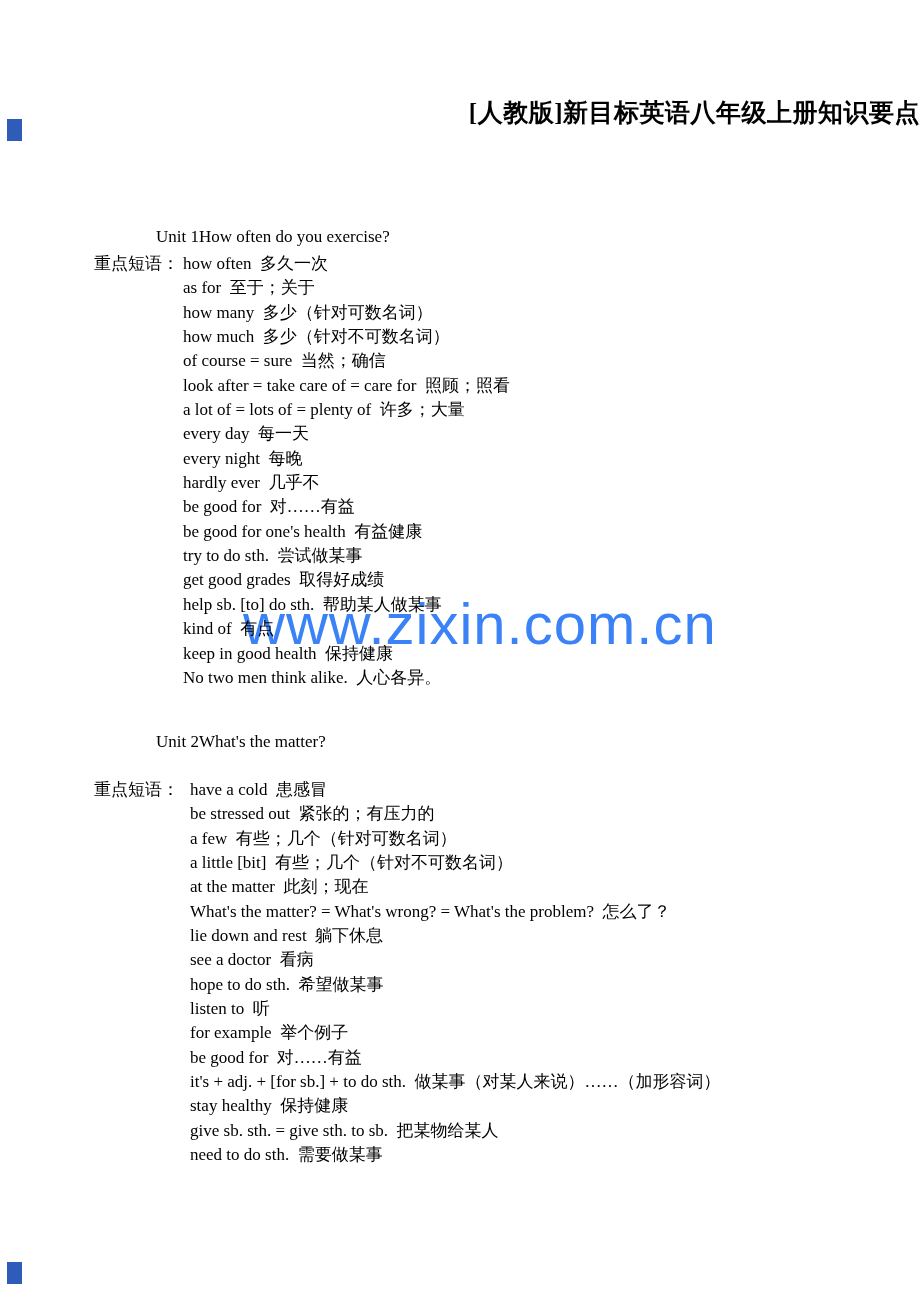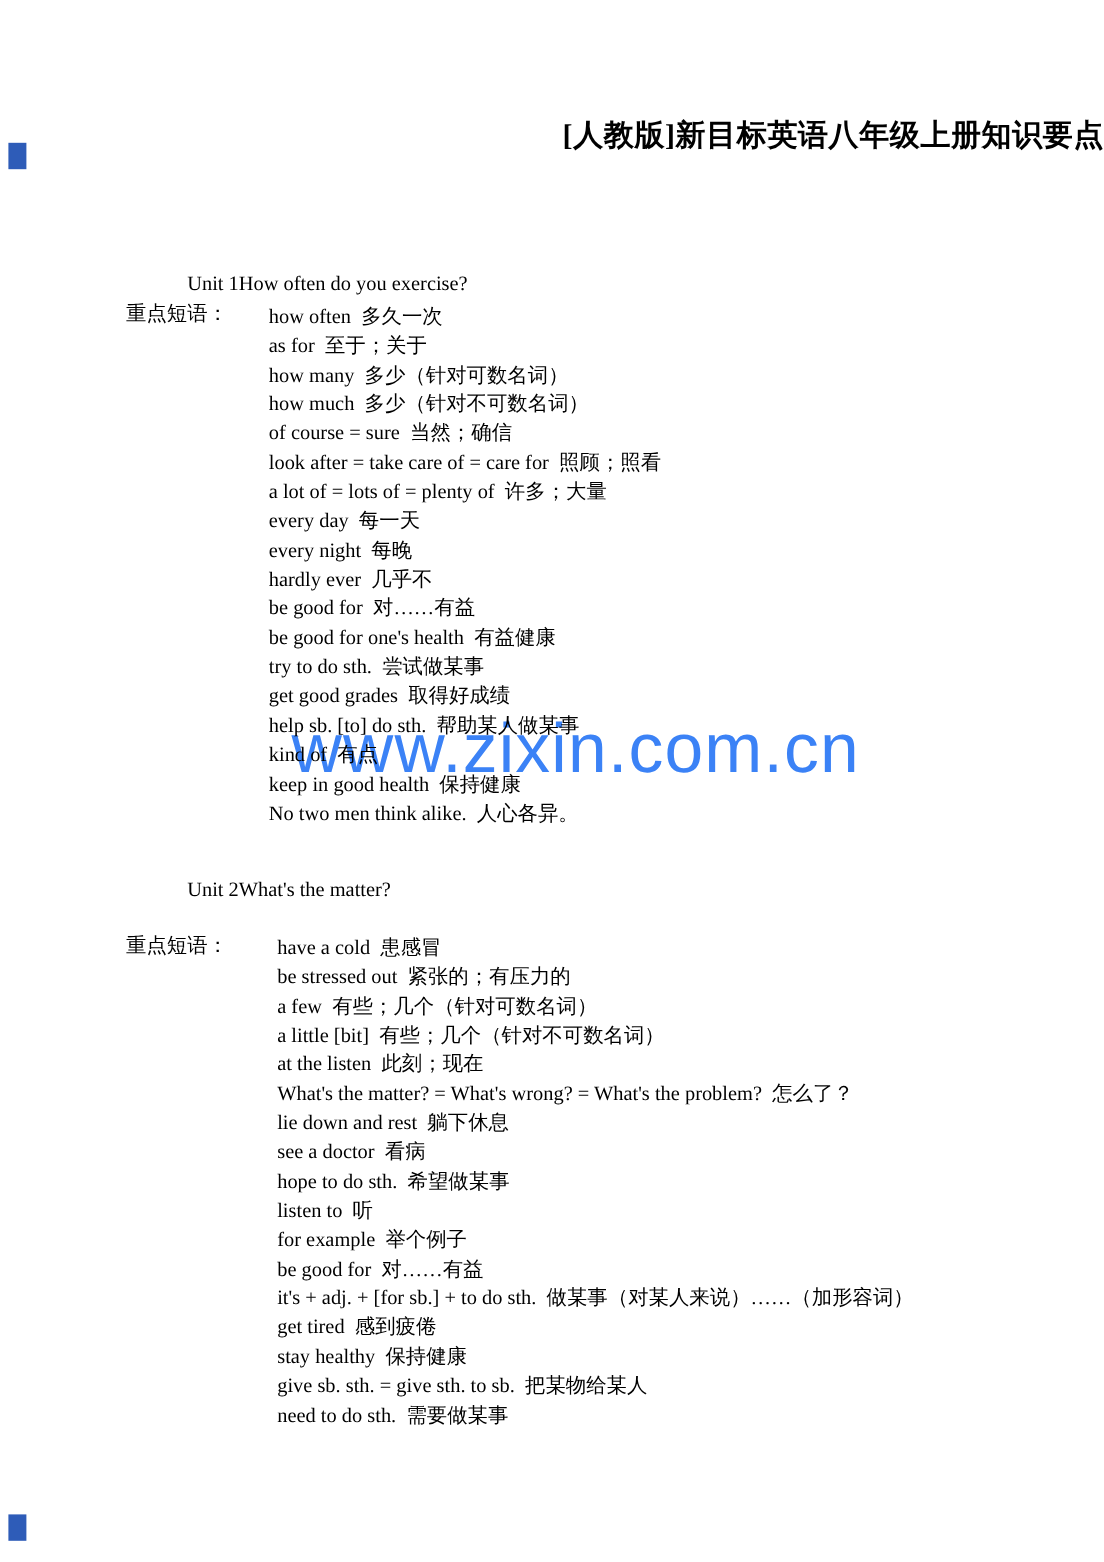--- a/index.html
+++ b/index.html
@@ -60,10 +60,9 @@
   .unit-2-phrases { top: 778px; }
   .phrases-label {
     position: absolute;
-    left: 16px;
+    left: 5px;
     top: 0;
     white-space: pre;
-    font-family: Liberation Mono, monospace;
   }
   .phrase-list { display: block; }
   .unit-1-phrases .phrase-list { margin-left: 94px; }

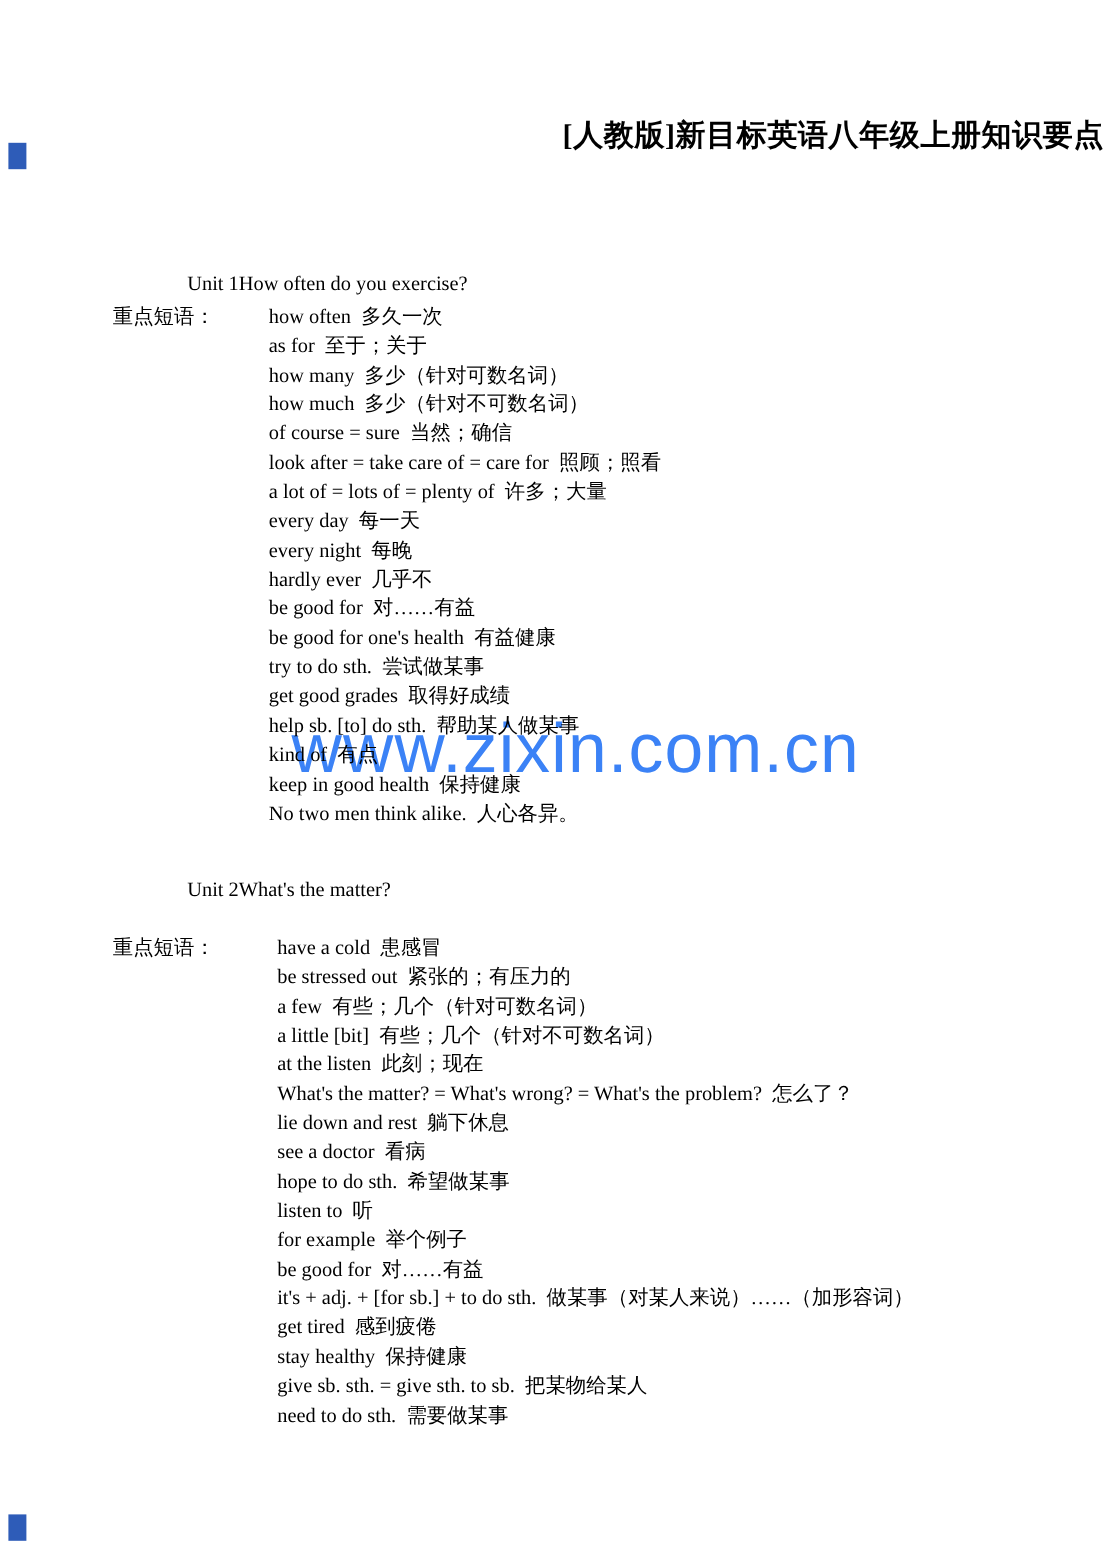--- a/index.html
+++ b/index.html
@@ -67,7 +67,7 @@
   .phrase-list { display: block; }
   .unit-1-phrases .phrase-list { margin-left: 94px; }
   .unit-2-phrases .phrase-list { margin-left: 101px; }
-  .phrase-line { white-space: pre; margin-left: 41px; }
+  .phrase-line { white-space: pre; }
   .corner-marker {
     position: absolute;
     left: 7px;

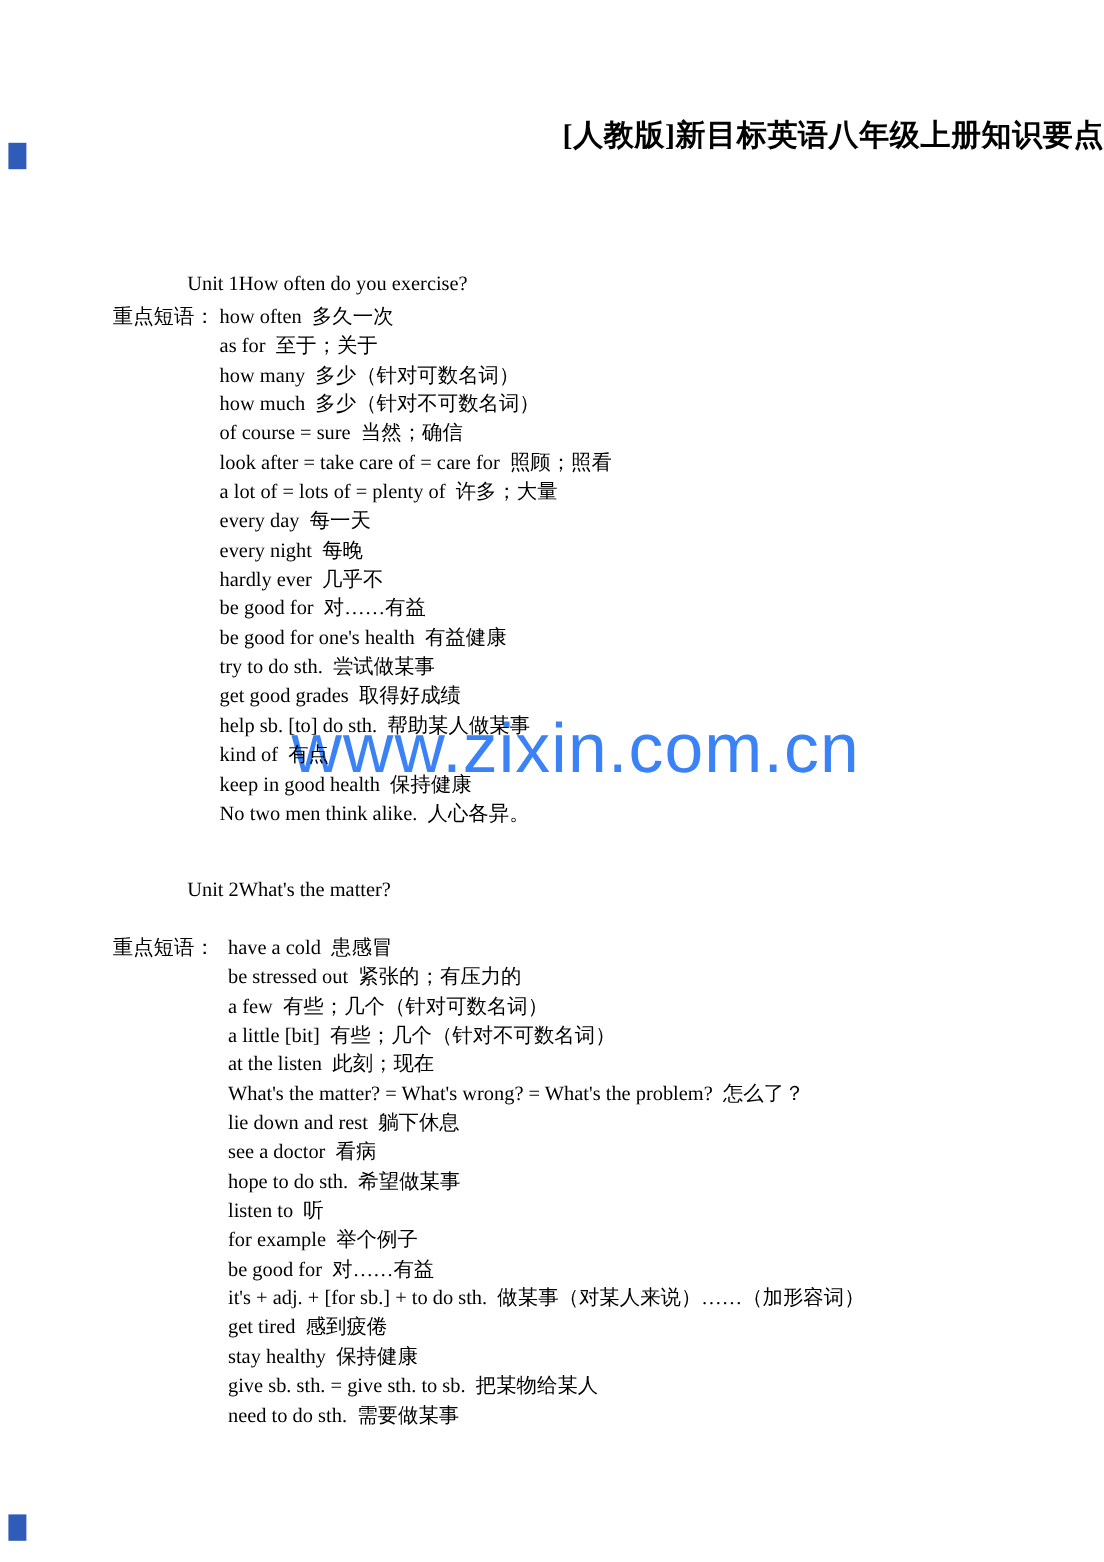--- a/index.html
+++ b/index.html
@@ -128,7 +128,7 @@
         <div class="phrase-line">be stressed out  紧张的；有压力的</div>
         <div class="phrase-line">a few  有些；几个（针对可数名词）</div>
         <div class="phrase-line">a little [bit]  有些；几个（针对不可数名词）</div>
-        <div class="phrase-line">at the listen  此刻；现在</div>
+        <div class="phrase-line">at the matter  此刻；现在</div>
         <div class="phrase-line">What's the matter? = What's wrong? = What's the problem?  怎么了？</div>
         <div class="phrase-line">lie down and rest  躺下休息</div>
         <div class="phrase-line">see a doctor  看病</div>

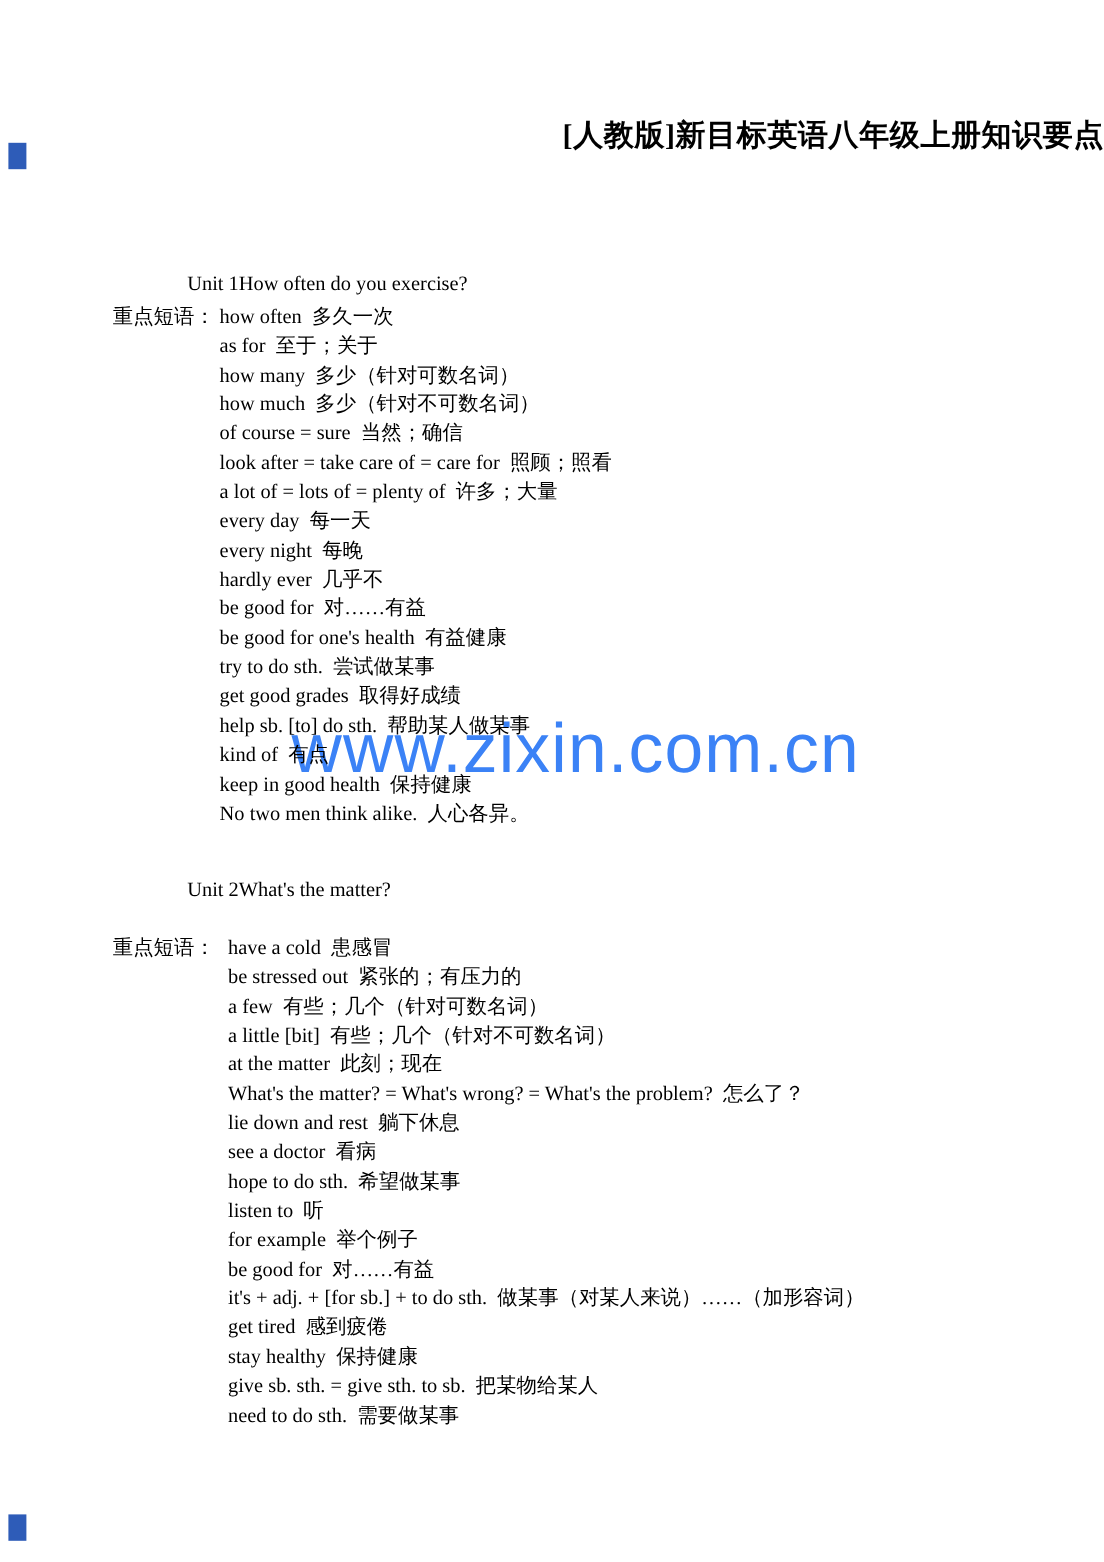--- a/index.html
+++ b/index.html
@@ -137,7 +137,6 @@
         <div class="phrase-line">for example  举个例子</div>
         <div class="phrase-line">be good for  对……有益</div>
         <div class="phrase-line">it's + adj. + [for sb.] + to do sth.  做某事（对某人来说）……（加形容词）</div>
-        <div class="phrase-line">get tired  感到疲倦</div>
         <div class="phrase-line">stay healthy  保持健康</div>
         <div class="phrase-line">give sb. sth. = give sth. to sb.  把某物给某人</div>
         <div class="phrase-line">need to do sth.  需要做某事</div>

